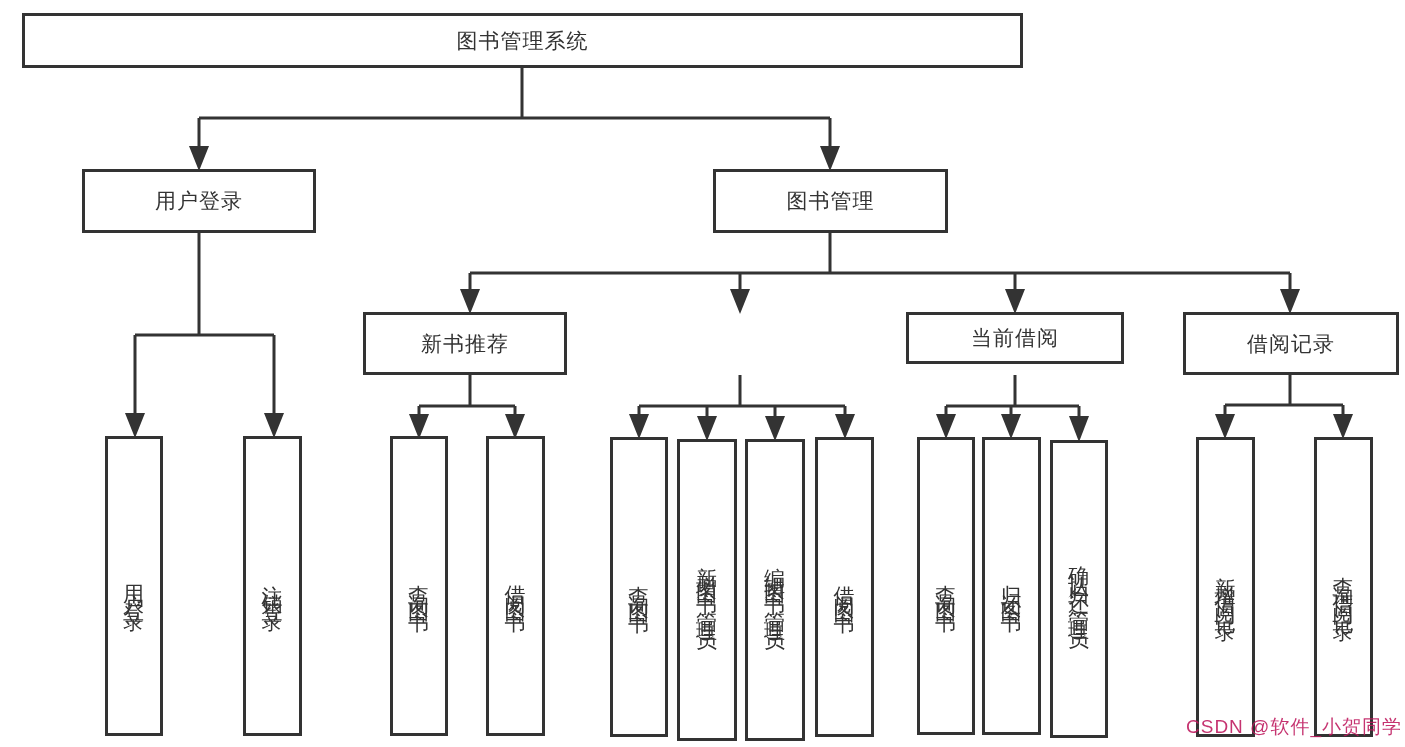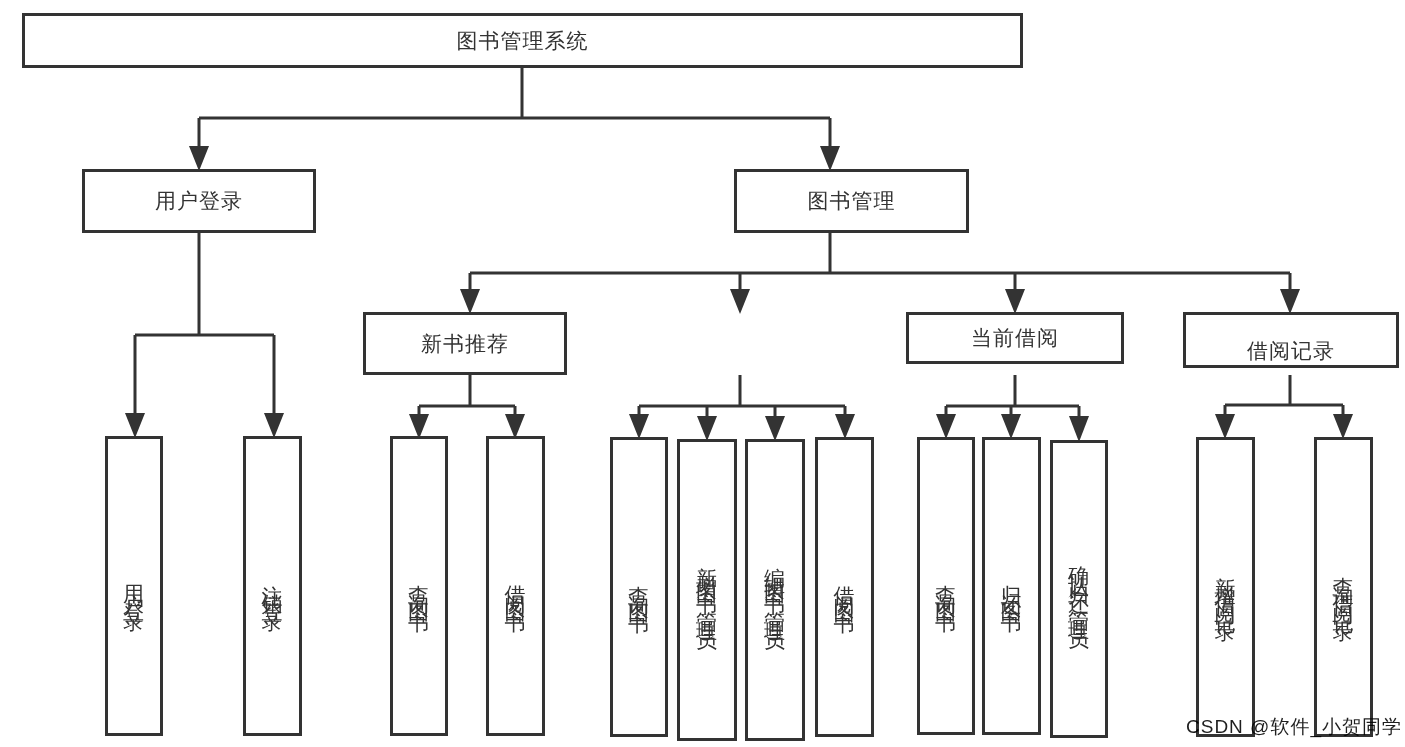--- a/index.html
+++ b/index.html
@@ -100,7 +100,7 @@
   <div class="node hnode" style="left:82px; top:169px; width:234px; height:64px;">
     <span>用户登录</span>
   </div>
-  <div class="node hnode" style="left:713px; top:169px; width:235px; height:64px;margin-left:21px;">
+  <div class="node hnode" style="left:713px; top:169px; width:235px; height:64px;">
     <span>图书管理</span>
   </div>
 

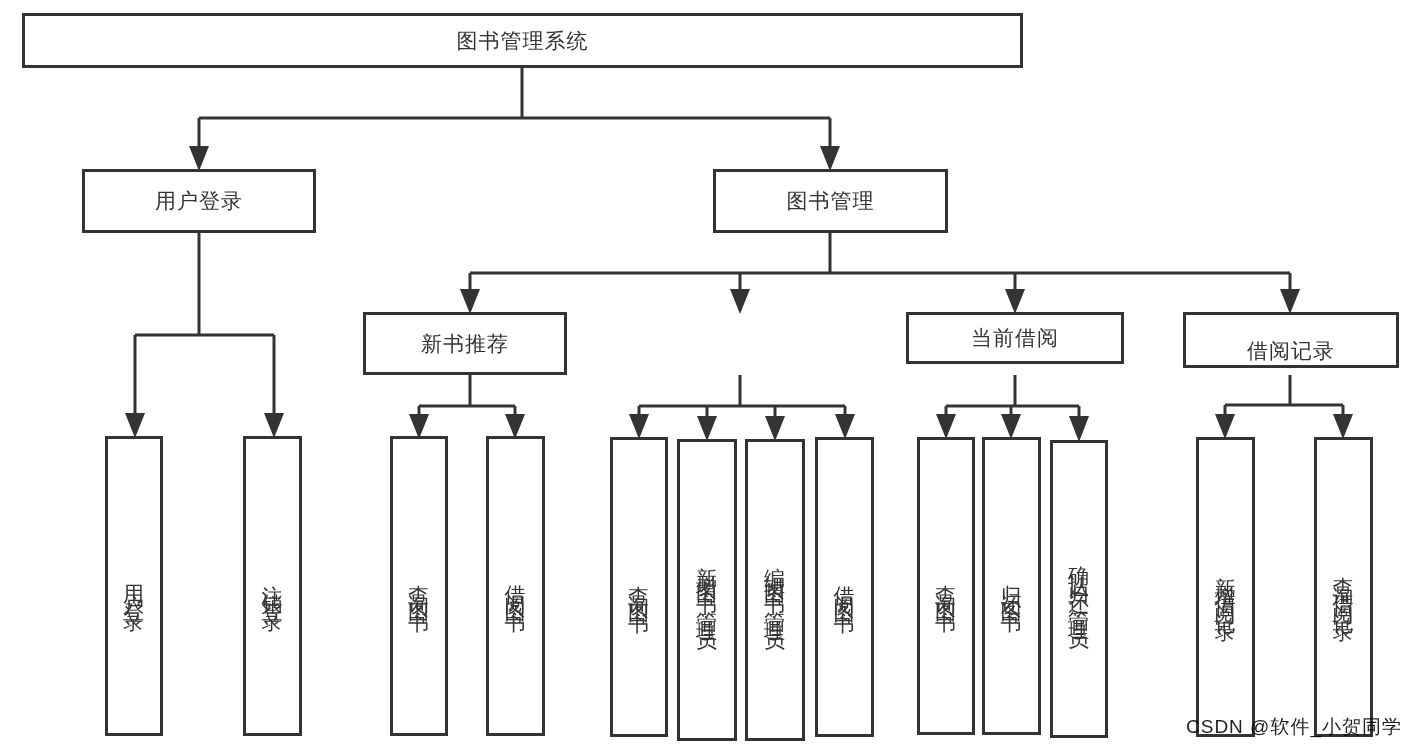--- a/index.html
+++ b/index.html
@@ -110,7 +110,7 @@
   <div class="node hnode" style="left:906px; top:312px; width:218px; height:52px;">
     <span>当前借阅</span>
   </div>
-  <div class="node hnode" style="left:1183px; top:312px; width:216px; height:56px;align-items:flex-end;">
+  <div class="node hnode" style="left:1183px; top:312px; width:216px; height:63px;">
     <span>借阅记录</span>
   </div>
 

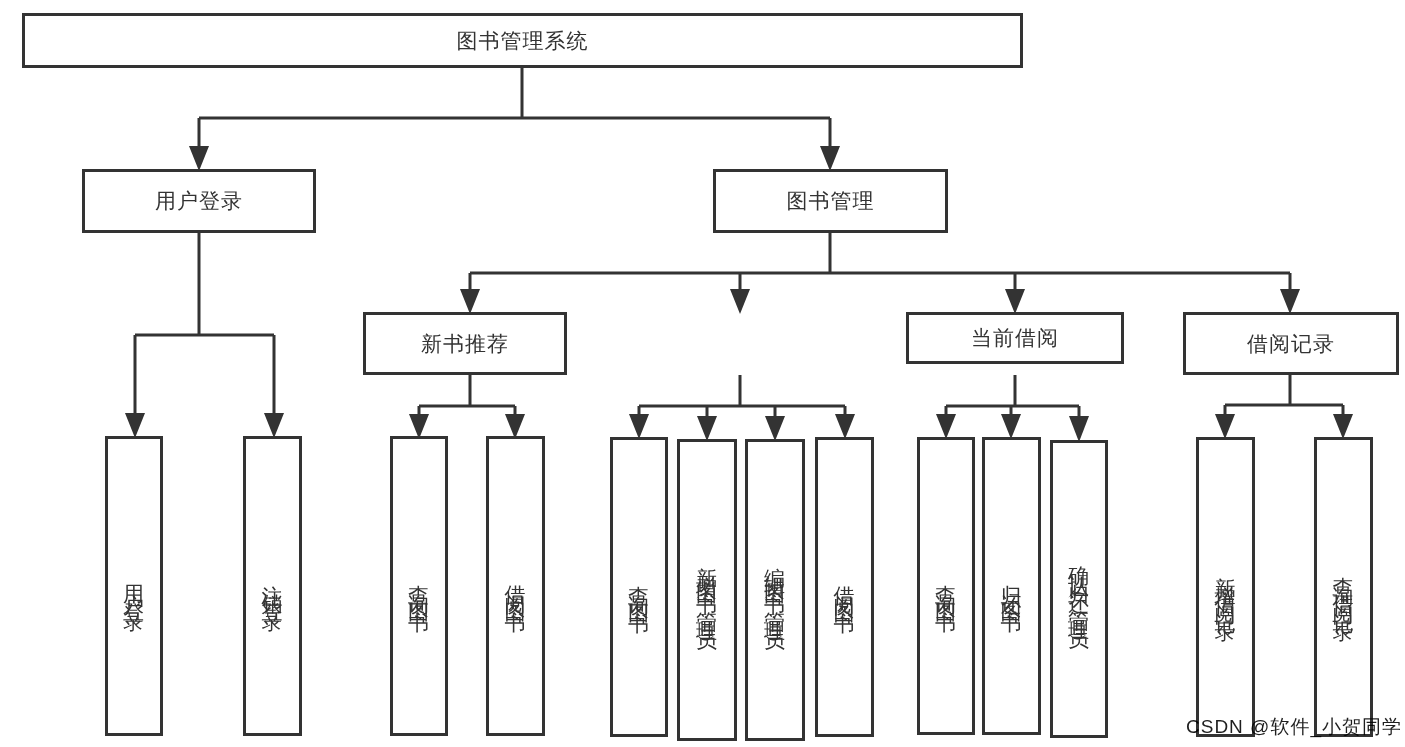--- a/index.html
+++ b/index.html
@@ -41,7 +41,7 @@
     top: 714px;
     font-size: 19px;
     letter-spacing: 1px;
-    color: #000000;
+    color: #be185d;
     opacity: 0.88;
     white-space: nowrap;
     z-index: 5;

